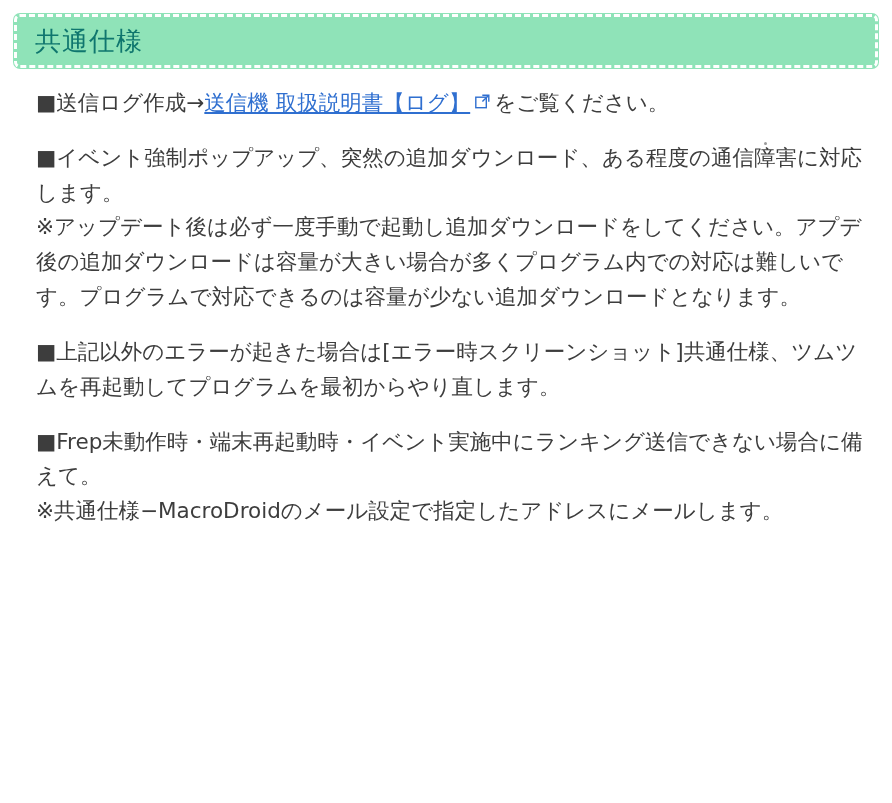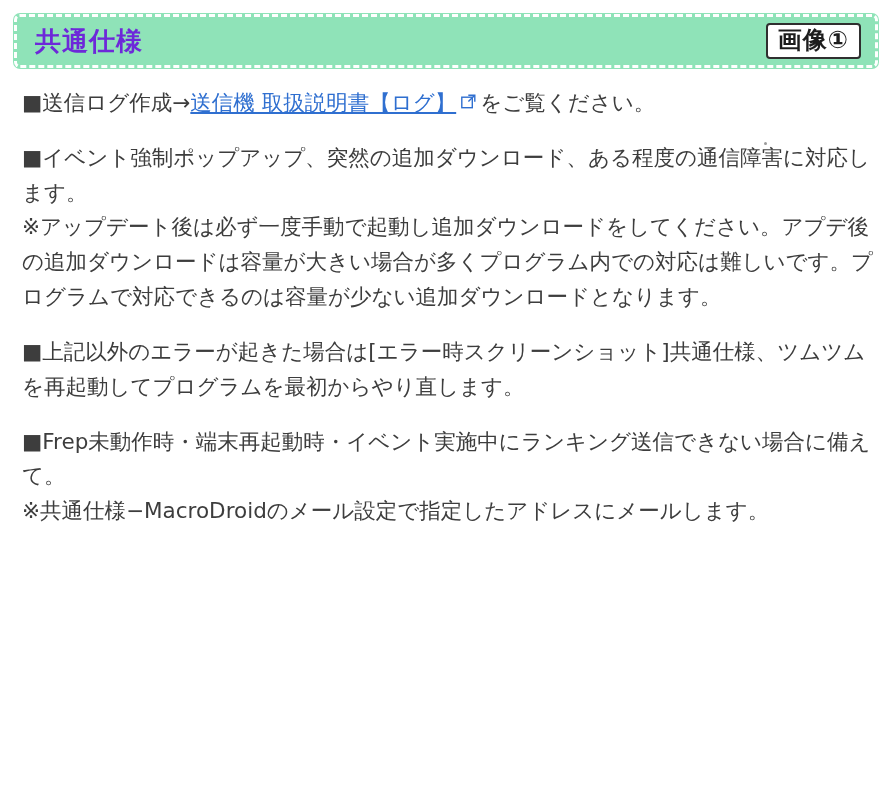--- a/index.html
+++ b/index.html
@@ -39,8 +39,8 @@
   }
   .banner-title {
     font-size: 26px;
-    font-weight: bold;
-    color: #6d28d9;
+    font-weight: normal;
+    color: #0f766e;
     letter-spacing: 1px;
     line-height: 1;
   }

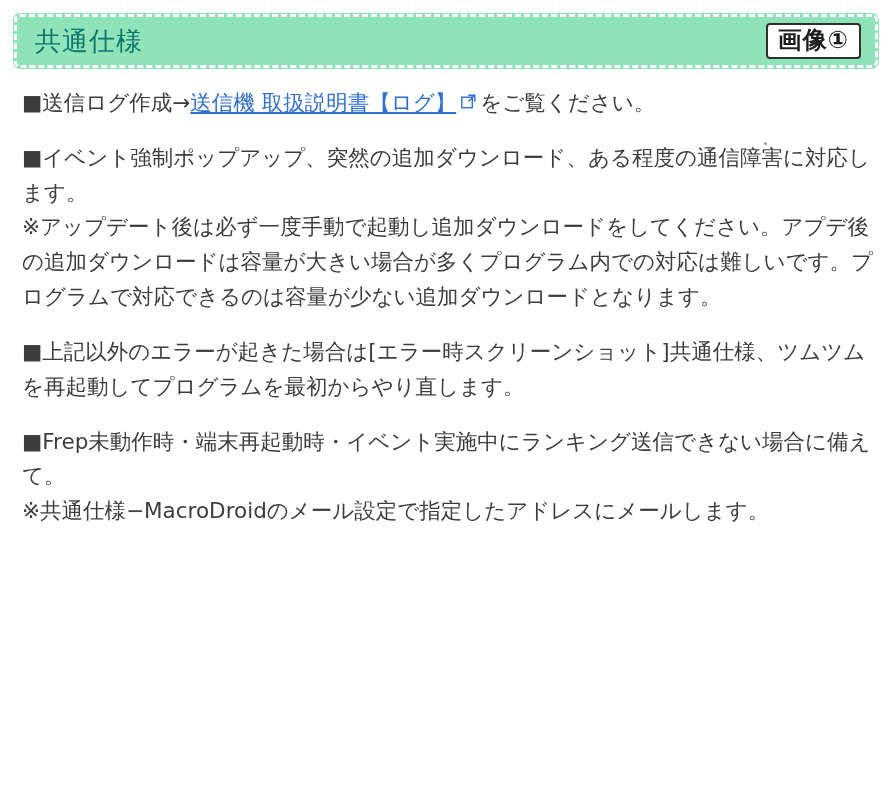--- a/index.html
+++ b/index.html
@@ -101,7 +101,6 @@
 
   <div class="banner">
     <div class="banner-title">共通仕様</div>
-    <div class="banner-badge">画像①</div>
   </div>
 
   <div class="dot"></div>

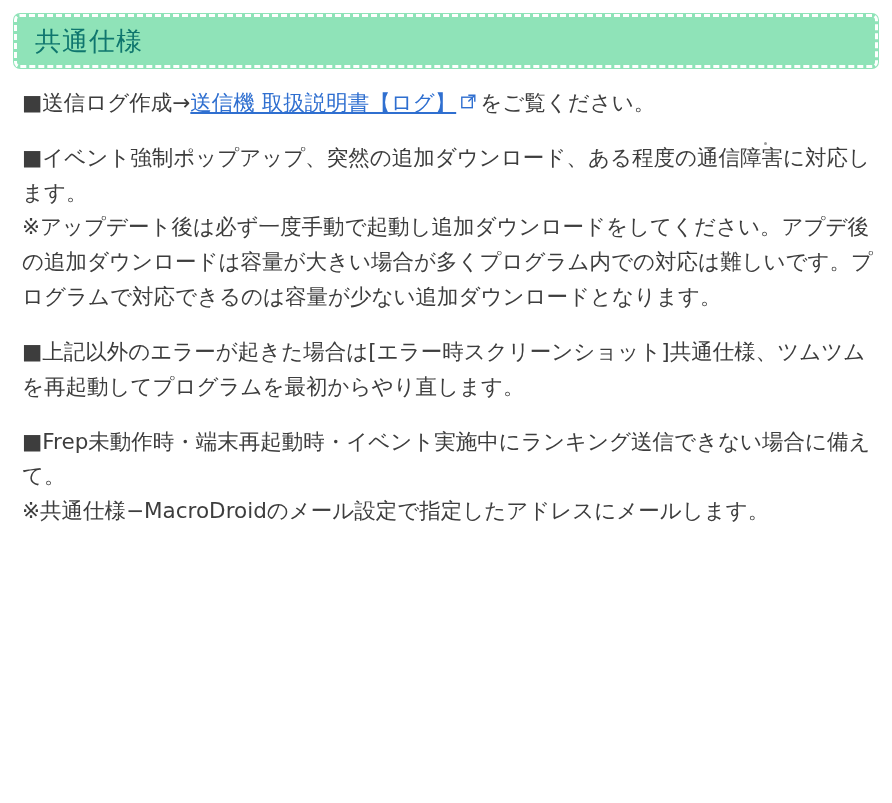--- a/index.html
+++ b/index.html
@@ -58,7 +58,7 @@
 
   
   .content {
-    padding: 18px 18px 0 22px;
+    padding: 18px 18px 0 36px;
     font-size: 21.5px;
     line-height: 1.62;
     color: #3d3d3d;

